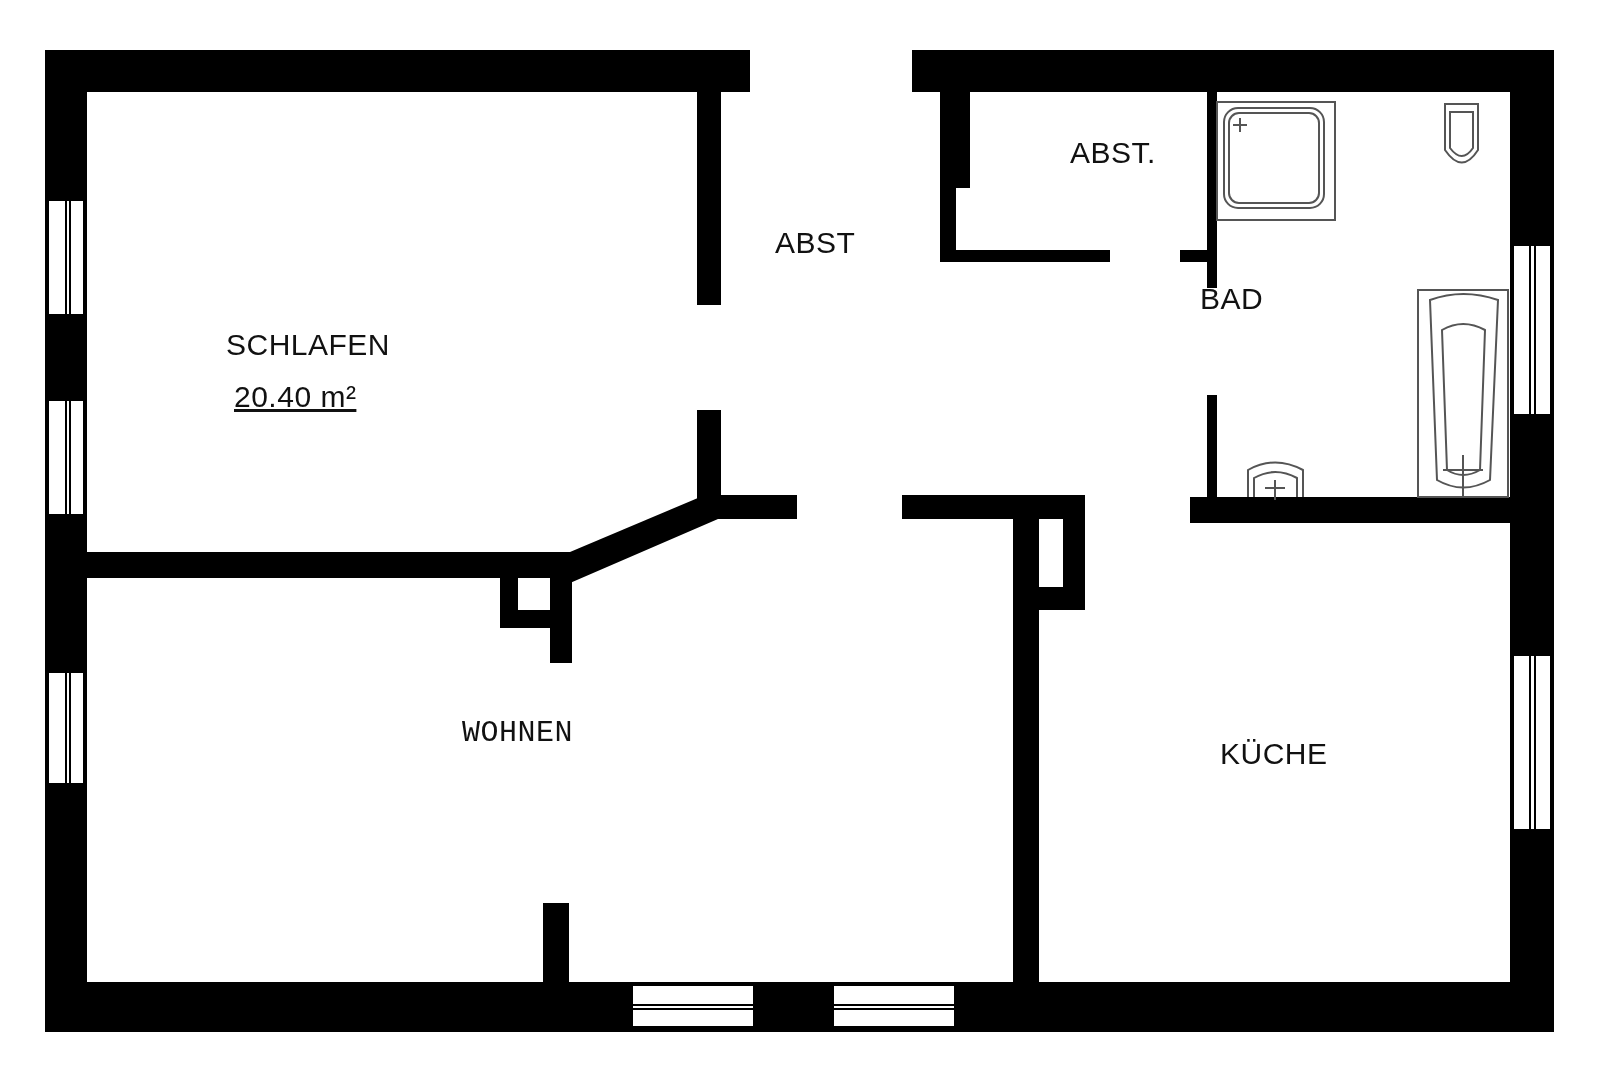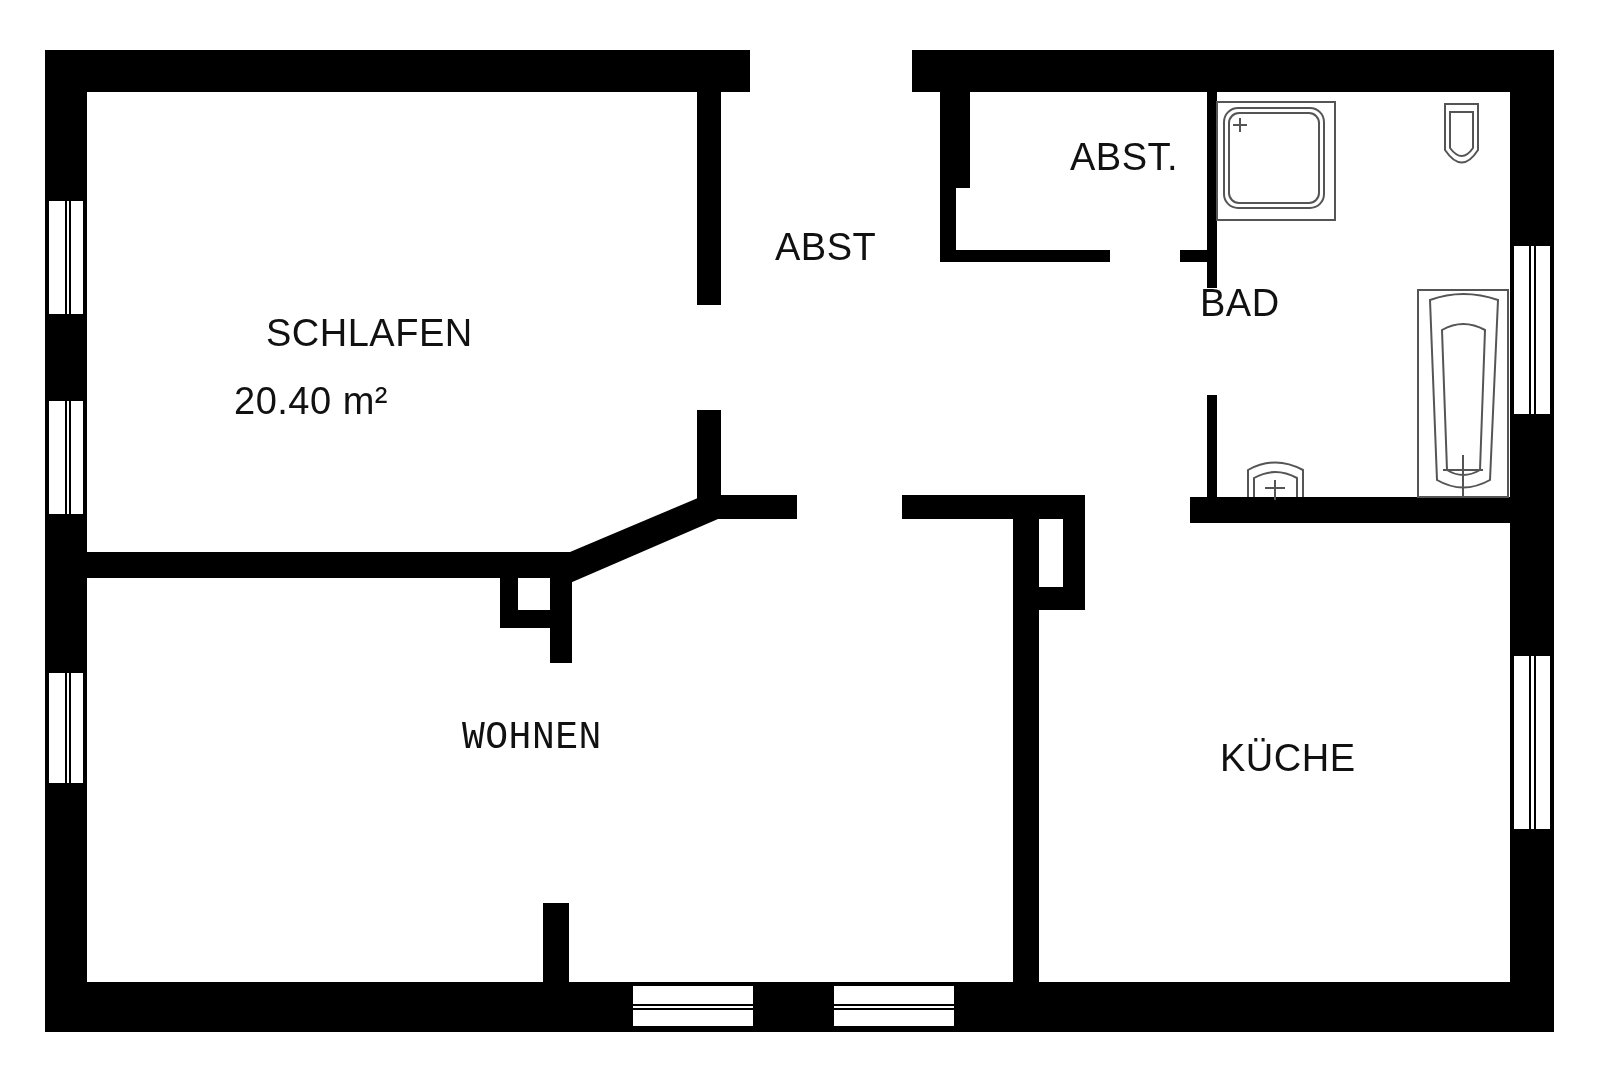--- a/index.html
+++ b/index.html
@@ -5,7 +5,7 @@
   html, body { margin:0; padding:0; background:#ffffff; }
   body { width:1600px; height:1080px; position:relative; overflow:hidden; font-family:"Liberation Sans", sans-serif; }
   svg.plan { position:absolute; left:0; top:0; }
-  .label { position:absolute; color:#111; font-size:38px; letter-spacing:0.5px; white-space:nowrap; font-family:"Liberation Sans", sans-serif; }
+  .label { position:absolute; color:#111; font-size:30px; letter-spacing:0.5px; white-space:nowrap; font-family:"Liberation Sans", sans-serif; }
 </style>
 </head>
 <body>

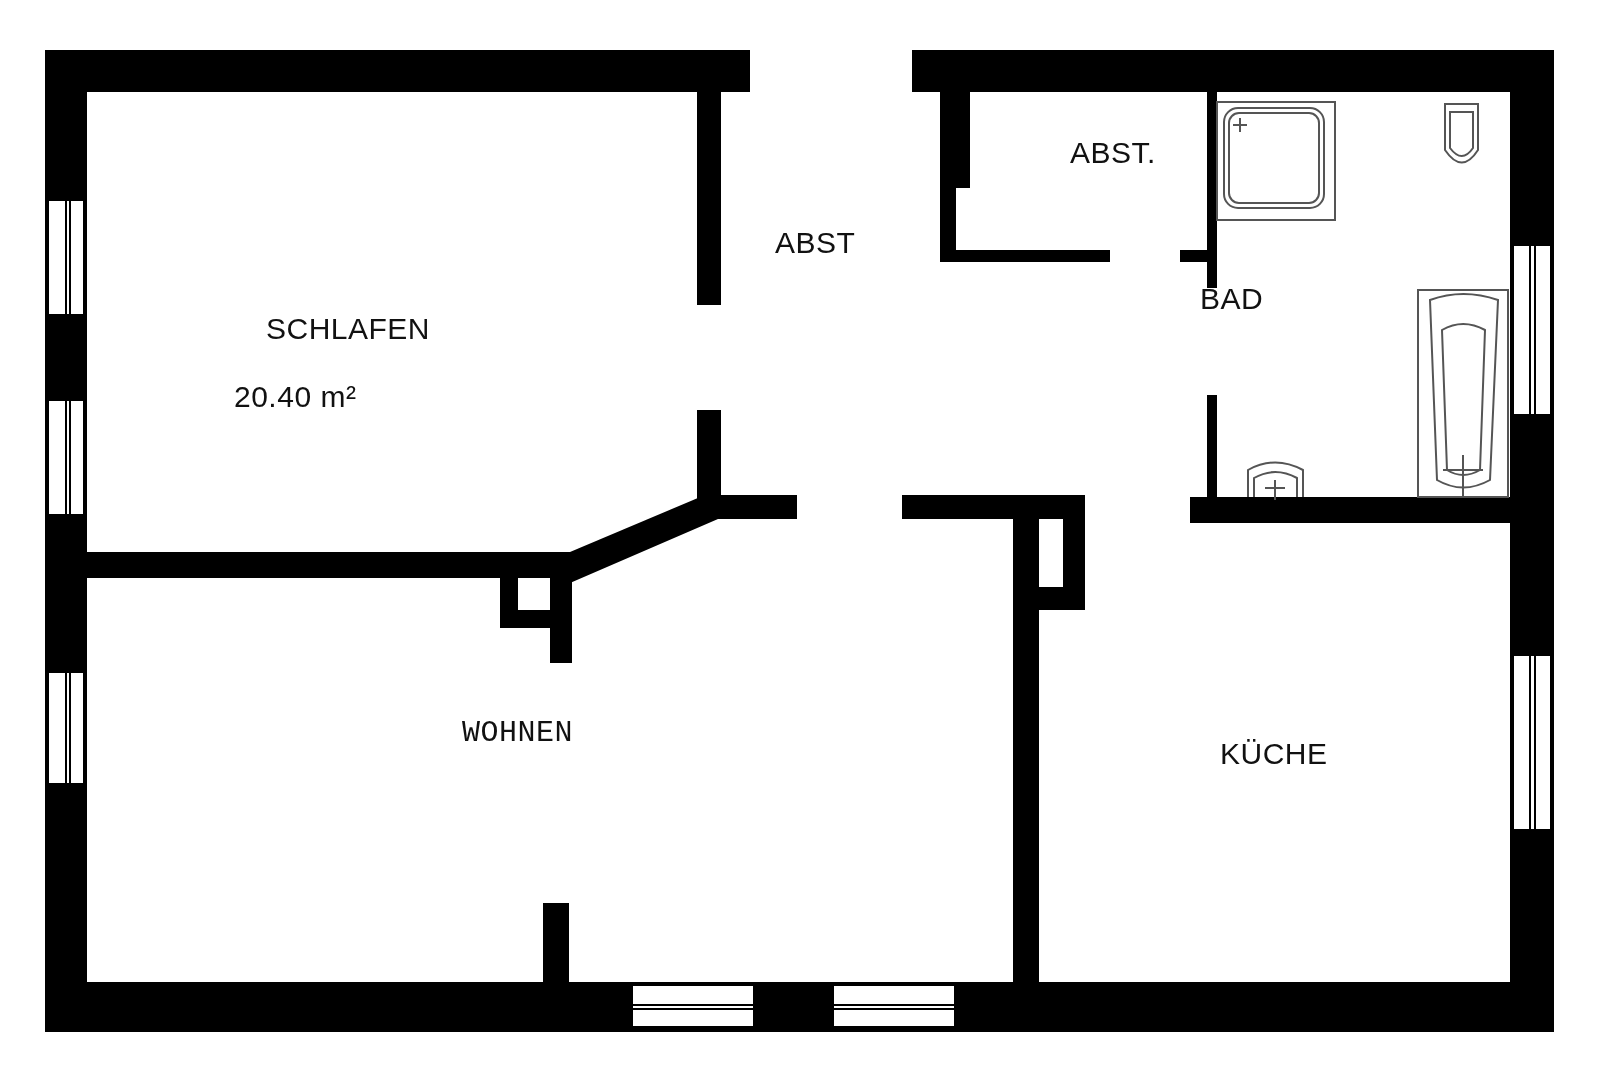--- a/index.html
+++ b/index.html
@@ -102,7 +102,7 @@
   </g>
 </svg>
 
-<div class="label" style="left:226px;top:312px;margin-left:40px;">SCHLAFEN</div>
+<div class="label" style="left:226px;top:328px;">SCHLAFEN</div>
 <div class="label" style="left:234px;top:380px;">20.40 m²</div>
 <div class="label" style="left:775px;top:226px;">ABST</div>
 <div class="label" style="left:1070px;top:136px;">ABST.</div>

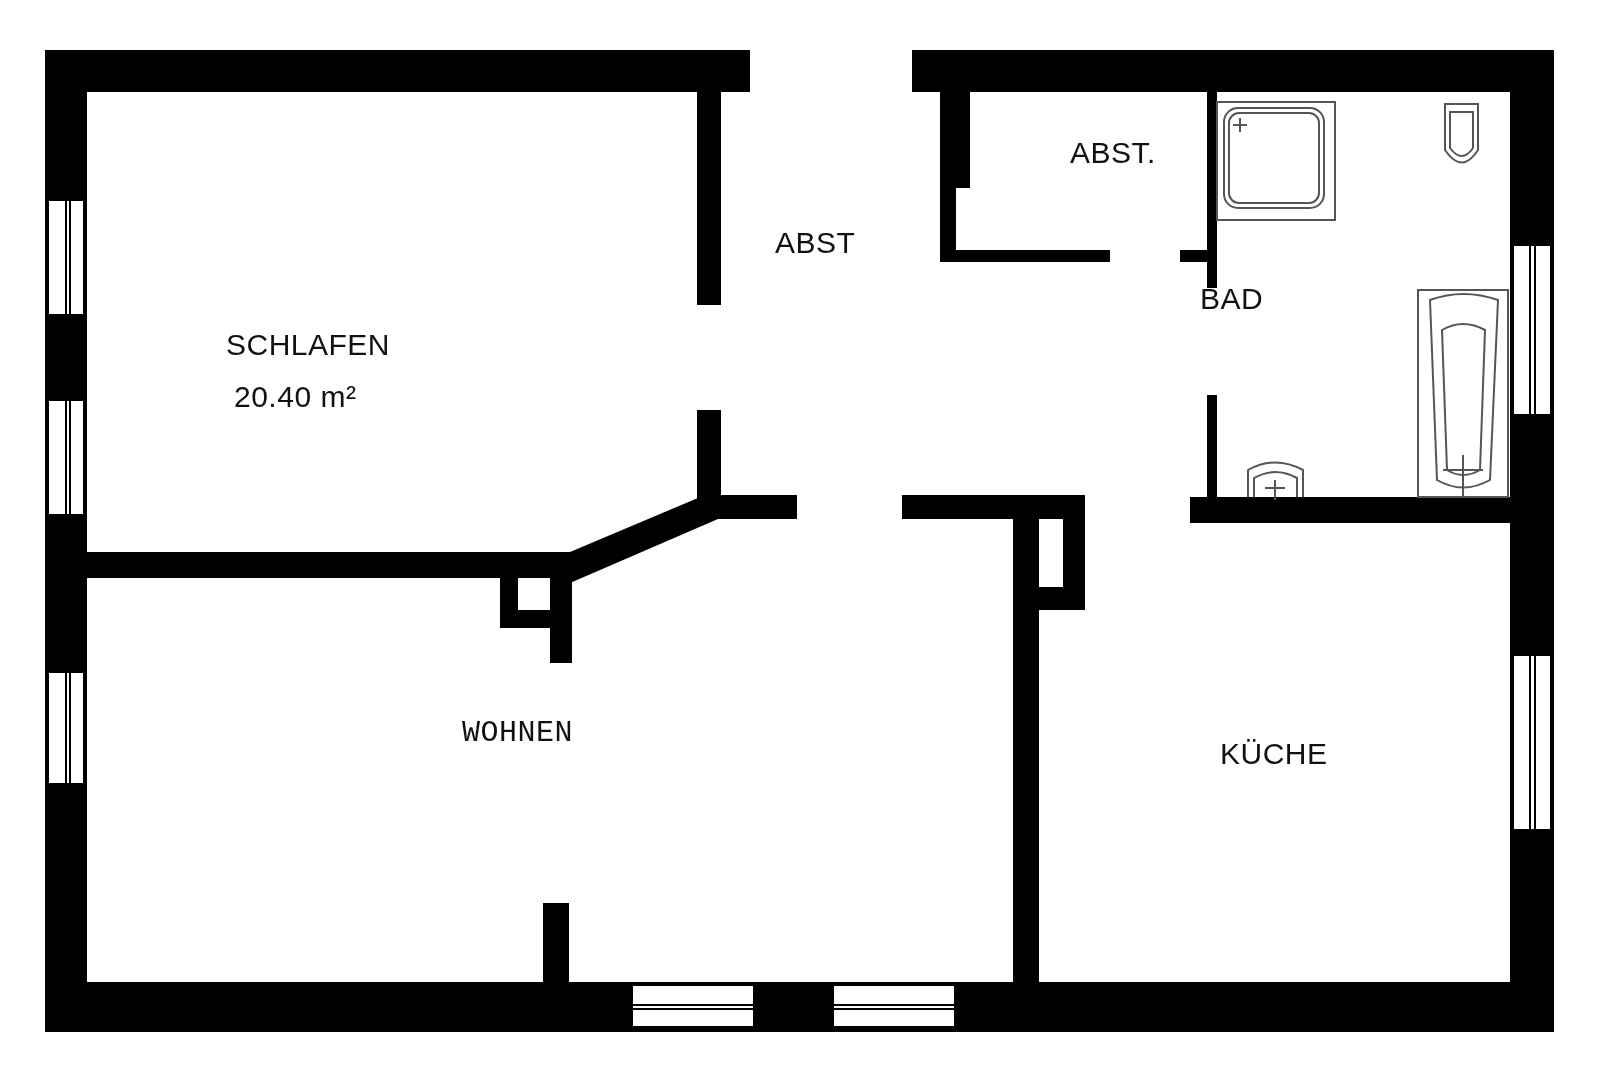--- a/index.html
+++ b/index.html
@@ -103,7 +103,7 @@
 </svg>
 
 <div class="label" style="left:226px;top:328px;">SCHLAFEN</div>
-<div class="label" style="left:234px;top:380px;">20.40 m²</div>
+<div class="label" style="left:234px;top:380px;text-decoration:underline;">20.40 m²</div>
 <div class="label" style="left:775px;top:226px;">ABST</div>
 <div class="label" style="left:1070px;top:136px;">ABST.</div>
 <div class="label" style="left:1200px;top:282px;">BAD</div>

